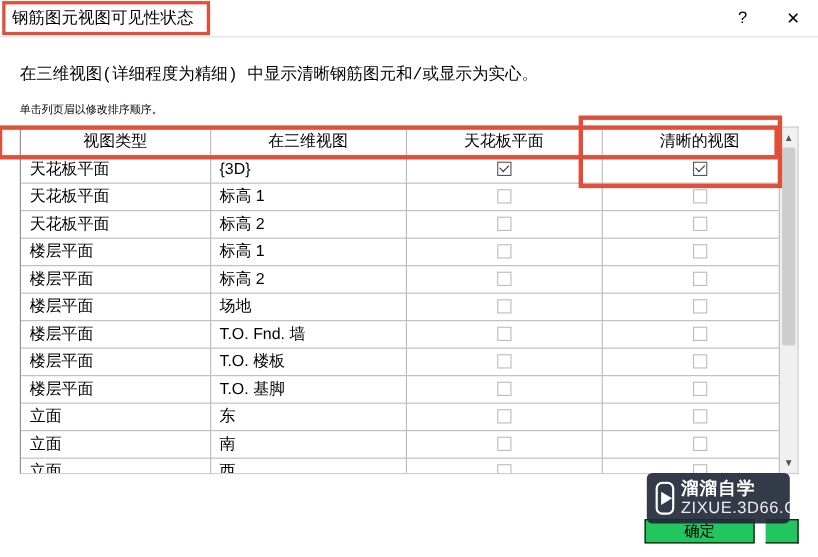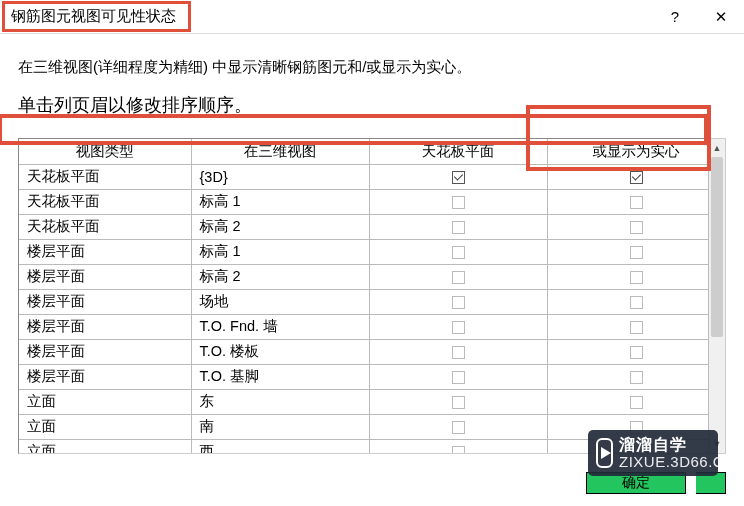--- a/index.html
+++ b/index.html
@@ -33,7 +33,7 @@
   .content {
     padding: 10px 18px 8px 18px;
   }
-  .desc { margin: 14px 0 16px 0; font-size: 15px; }
+  .desc { margin: 14px 0 16px 0; font-size: 15px; font-family: Liberation Mono, monospace; }
   .hint { margin-bottom: 21px; font-size: 18px; }
 
   .table-wrap {

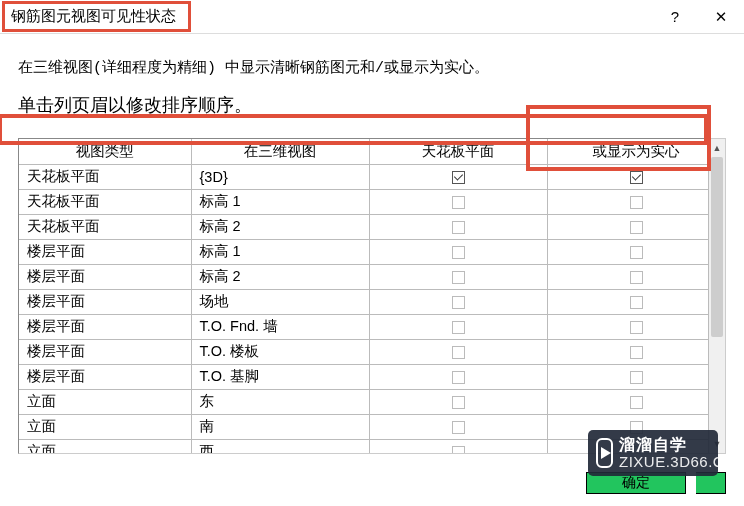--- a/index.html
+++ b/index.html
@@ -34,7 +34,7 @@
     padding: 10px 18px 8px 18px;
   }
   .desc { margin: 14px 0 16px 0; font-size: 15px; font-family: Liberation Mono, monospace; }
-  .hint { margin-bottom: 21px; font-size: 18px; }
+  .hint { margin-bottom: 8px; font-size: 10px; }
 
   .table-wrap {
     position: relative;

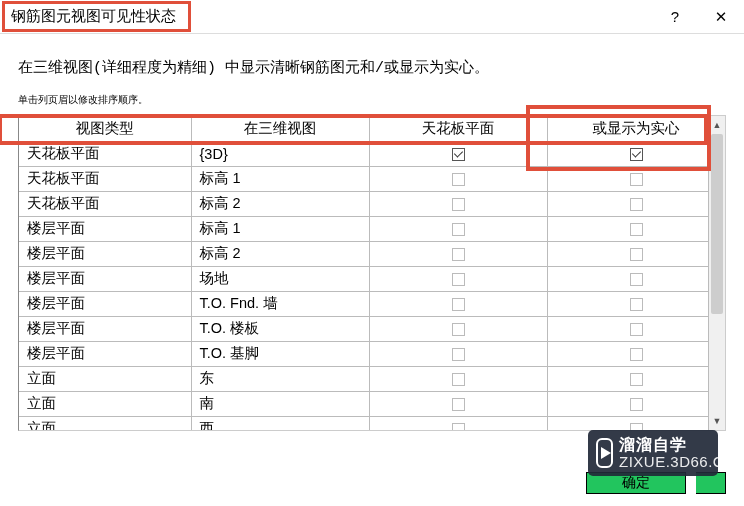--- a/index.html
+++ b/index.html
@@ -204,7 +204,7 @@
               <th>视图类型</th>
               <th>在三维视图</th>
               <th>天花板平面</th>
-              <th>或显示为实心</th>
+              <th>清晰的视图</th>
             </tr>
           </thead>
           <tbody id="tbody">

